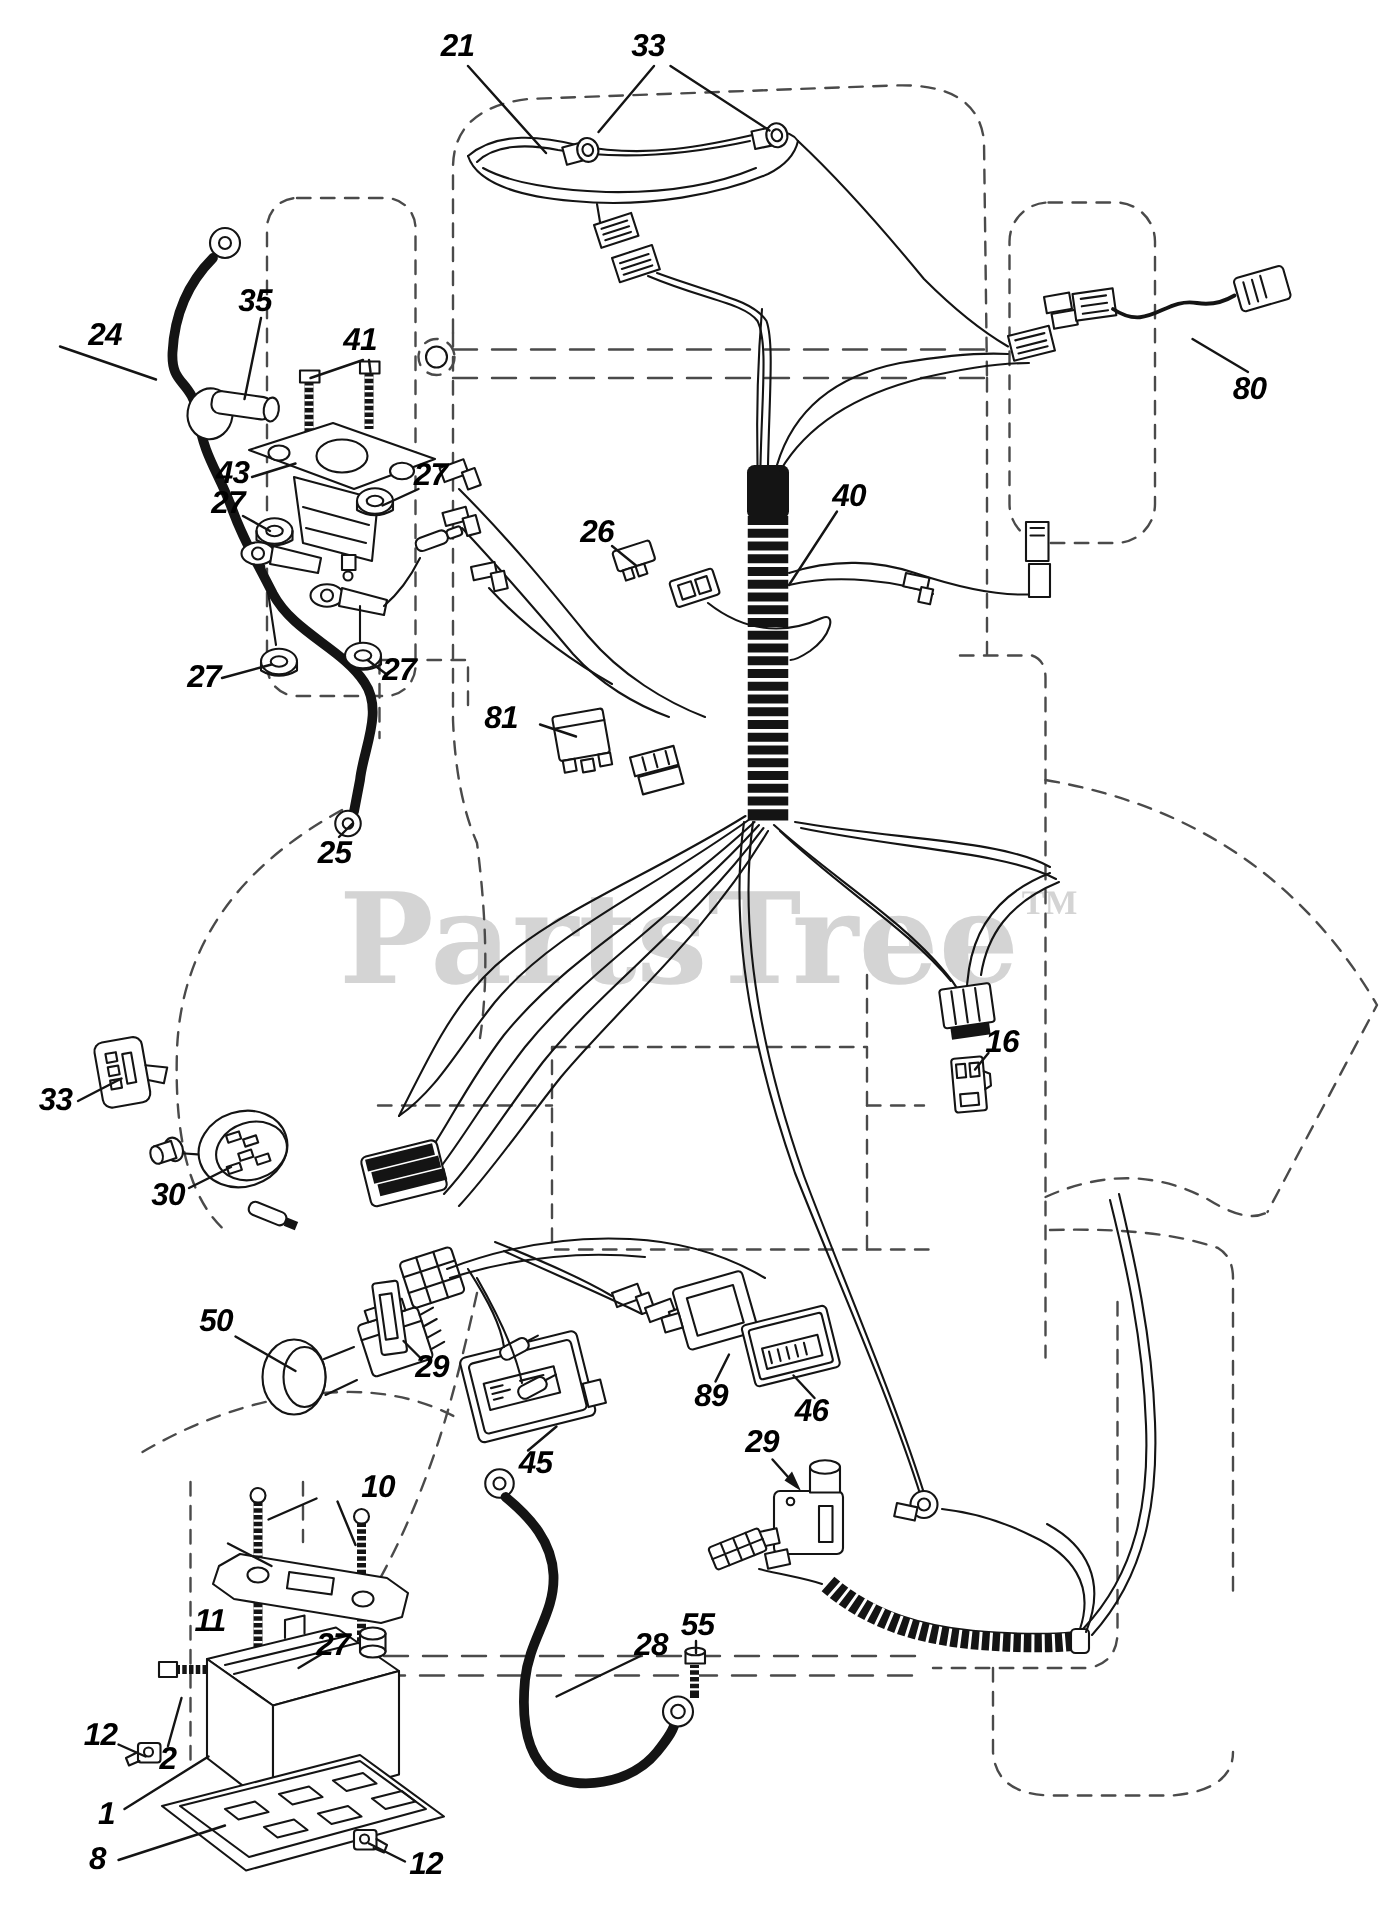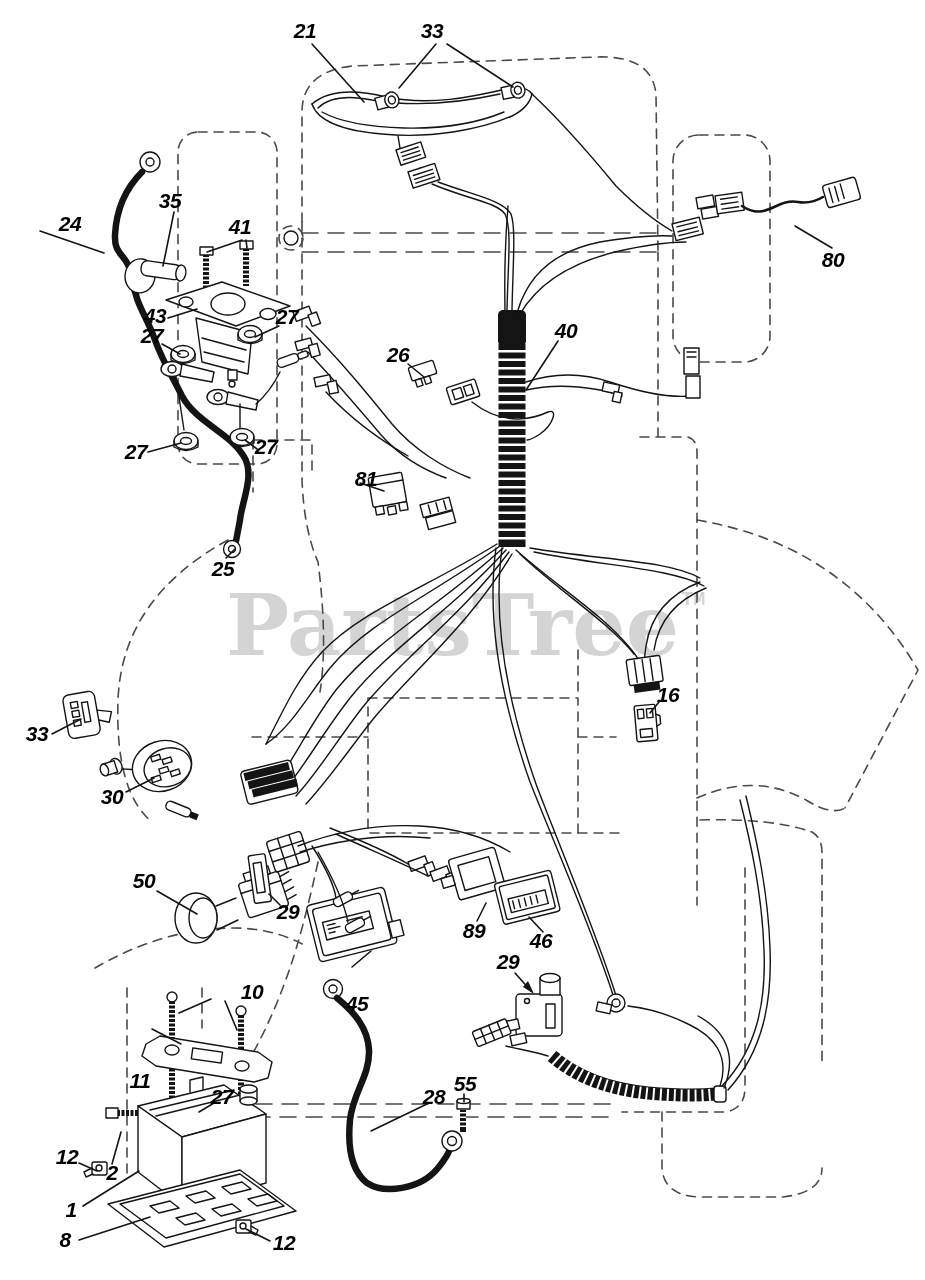--- a/index.html
+++ b/index.html
@@ -530,7 +530,7 @@
       <div class="callout" style="left: 398px; top: 355px;">26</div>
       <div class="callout" style="left: 566px; top: 331px;">40</div>
       <div class="callout" style="left: 833px; top: 260px;">80</div>
-      <div class="callout" style="left: 366px; top: 479px;">81</div>
+      <div class="callout" style="left: 334px; top: 479px;">81</div>
       <div class="callout" style="left: 223px; top: 569px;">25</div>
       <div class="callout" style="left: 37px; top: 734px;">33</div>
       <div class="callout" style="left: 112px; top: 797px;">30</div>

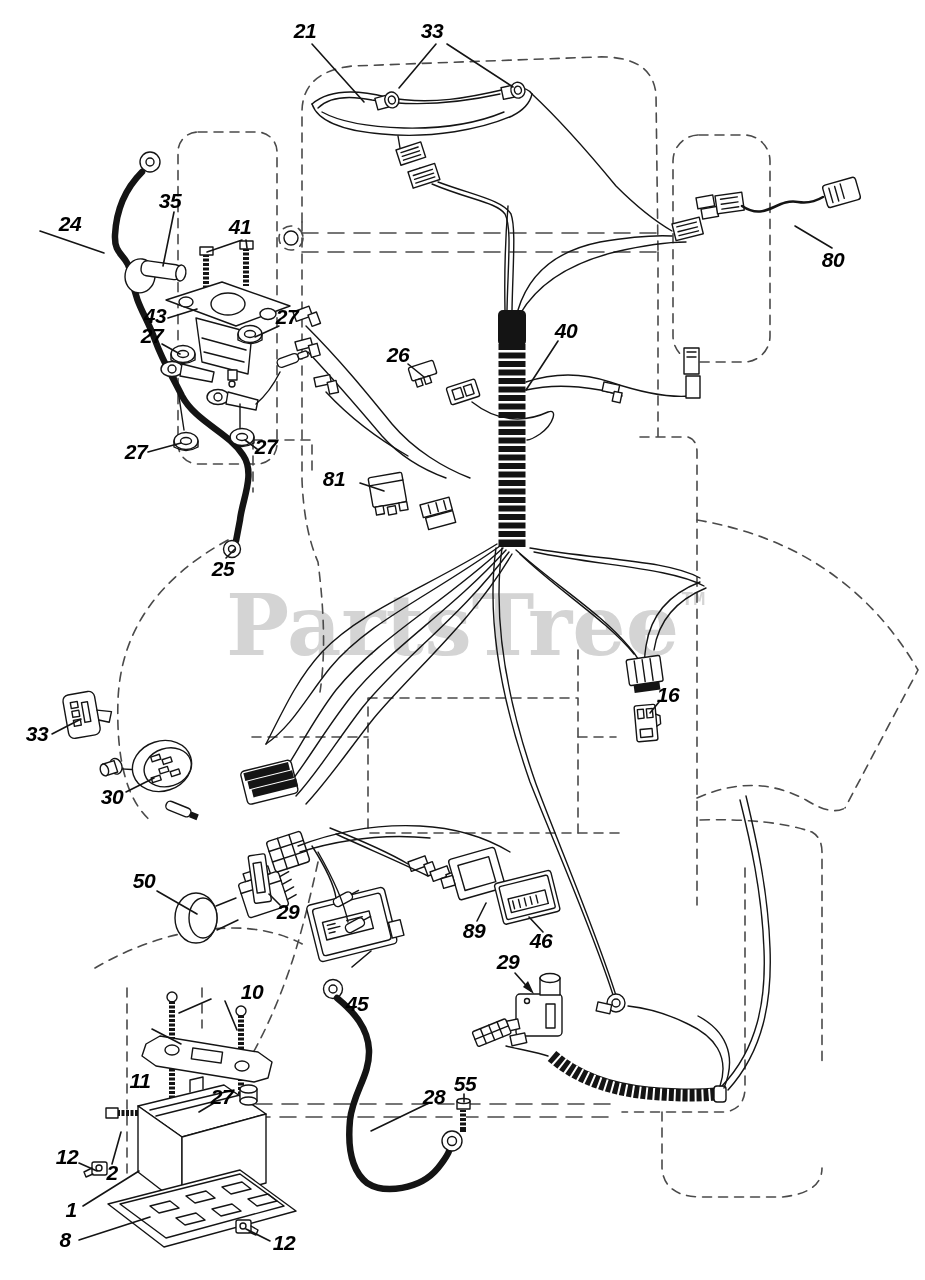--- a/index.html
+++ b/index.html
@@ -8,7 +8,7 @@
   .watermark{position:absolute;left:226px;top:584px;display:flex;align-items:flex-start;line-height:1;
              color:var(--wm,#d4d4d4);font-family:"DejaVu Serif",serif;font-weight:bold;font-size:84px;
              letter-spacing:0px;user-select:none;z-index:1;}
-  .wm-tm{font-size:20px;margin-top:6px;margin-left:2px;font-family:Liberation Mono, monospace;
+  .wm-tm{font-size:23px;margin-top:6px;margin-left:2px;font-family:Liberation Serif, serif;
          font-weight:bold;color:var(--wm,#d4d4d4);}
   svg#art{position:absolute;left:0;top:0;z-index:2;}
   #callout-layer{position:absolute;left:0;top:0;width:100%;height:100%;z-index:3;pointer-events:none;}

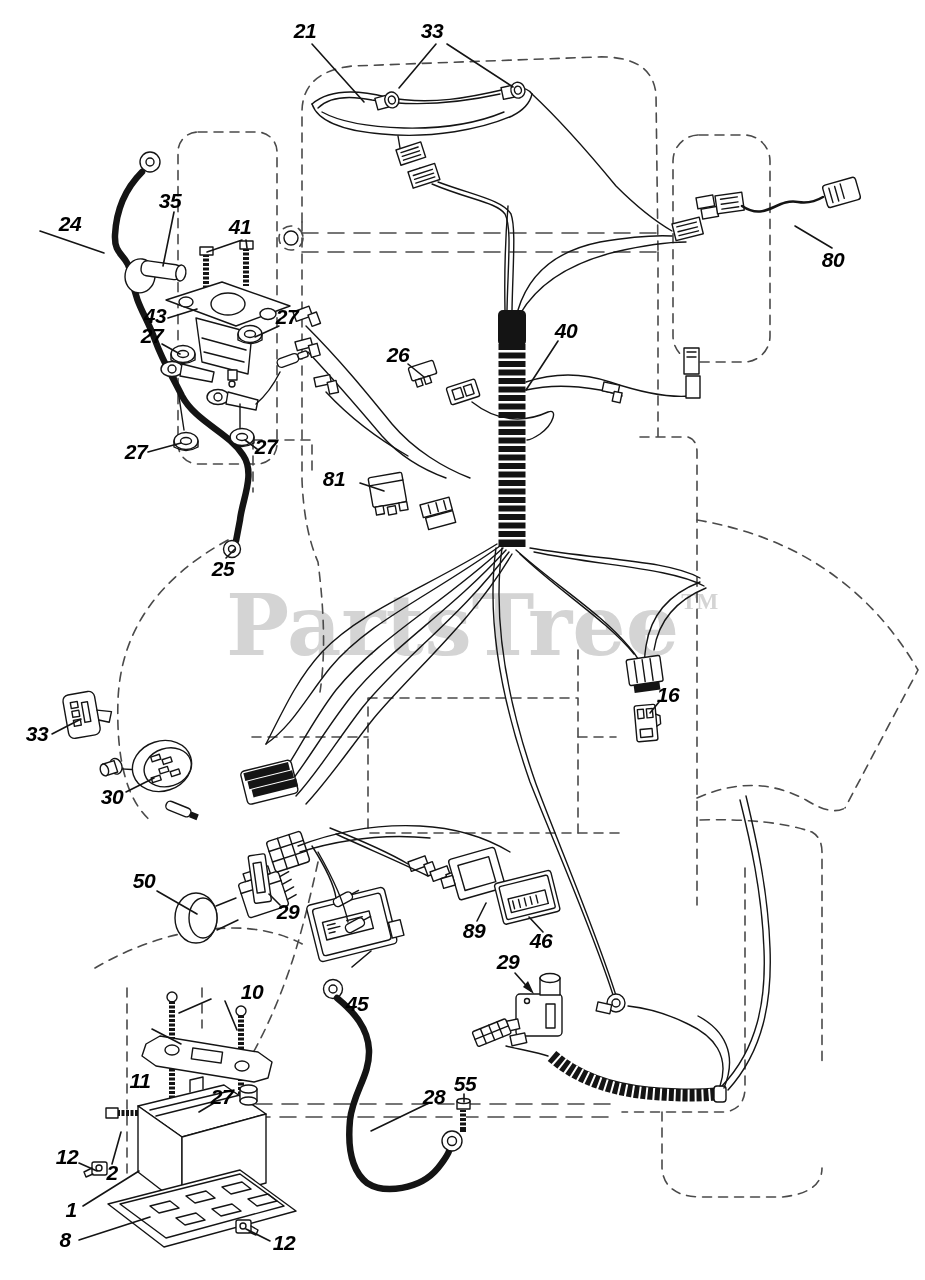--- a/index.html
+++ b/index.html
@@ -537,7 +537,7 @@
       <div class="callout" style="left: 668px; top: 695px;">16</div>
       <div class="callout" style="left: 144px; top: 881px;">50</div>
       <div class="callout" style="left: 288px; top: 912px;">29</div>
-      <div class="callout" style="left: 357px; top: 976px; margin-top: 28px;">45</div>
+      <div class="callout" style="left: 357px; top: 976px;">45</div>
       <div class="callout" style="left: 474px; top: 931px;">89</div>
       <div class="callout" style="left: 541px; top: 941px;">46</div>
       <div class="callout" style="left: 508px; top: 962px;">29</div>

